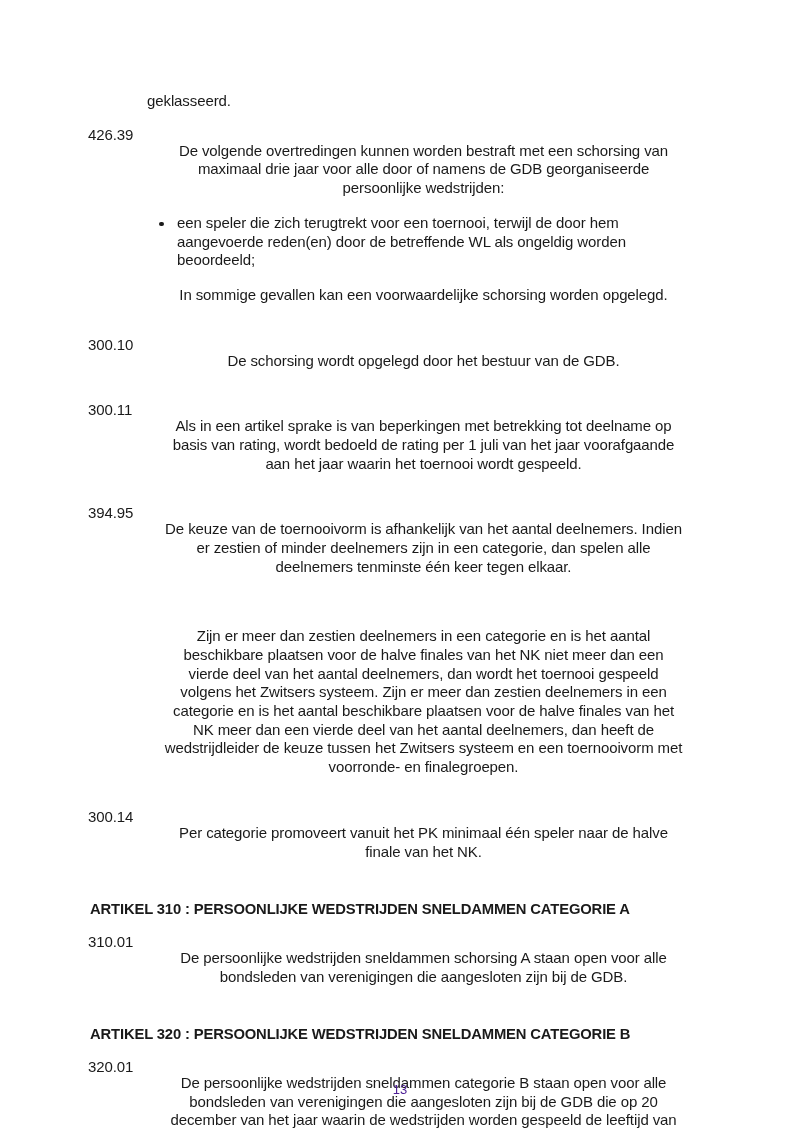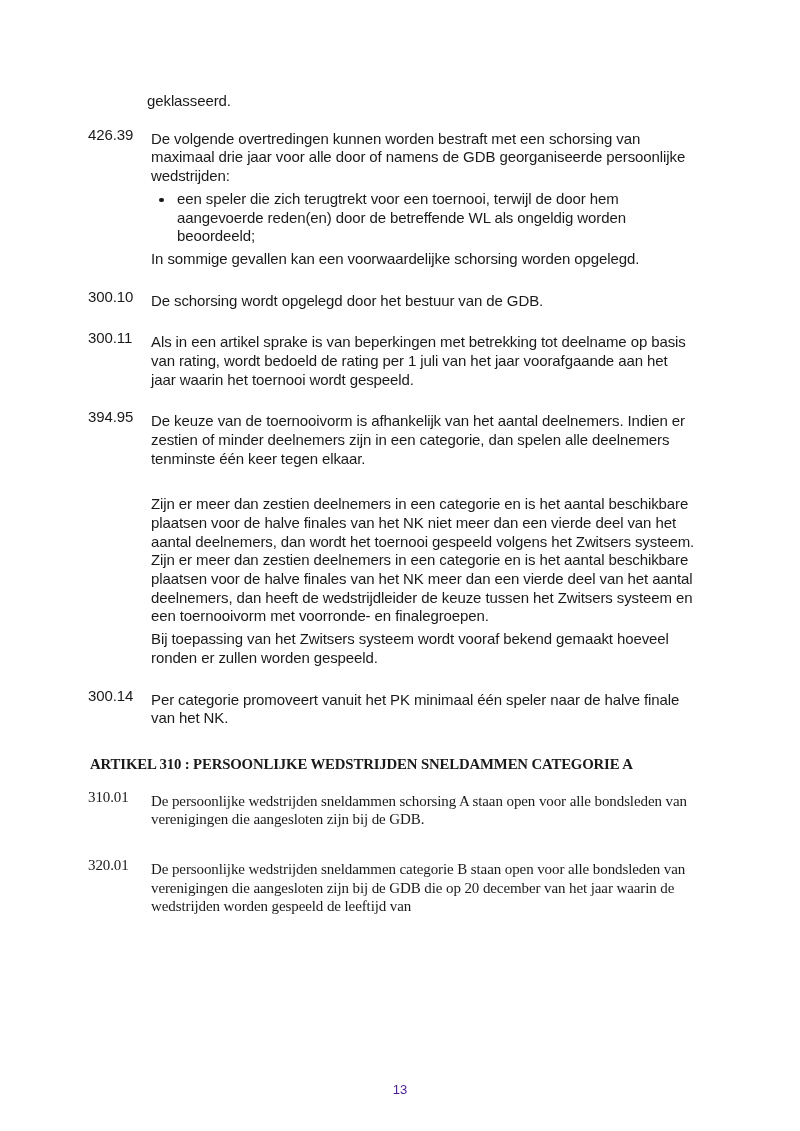--- a/index.html
+++ b/index.html
@@ -49,7 +49,8 @@
     min-width: 0;
   }
   .clause-body p {
-    margin: 4px;
+    margin: 16px;
+    text-align: center;
   }
   .clause-body p + p {
     margin-top: 0;

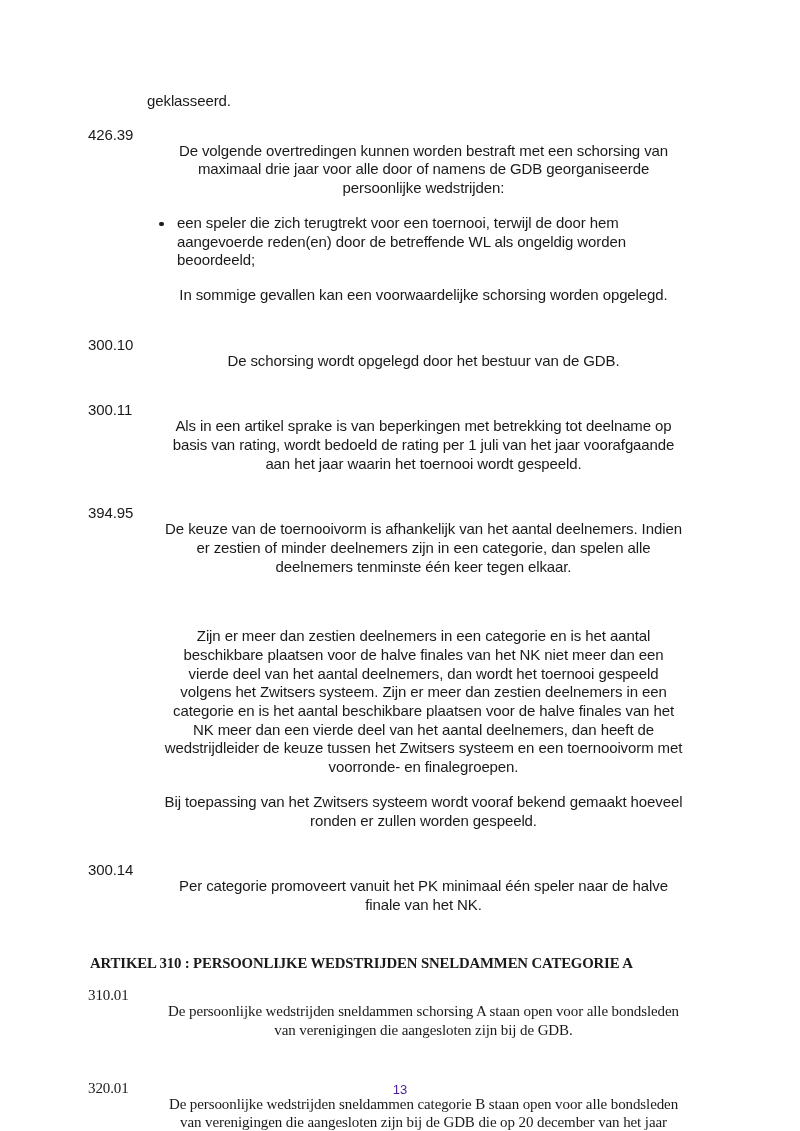--- a/index.html
+++ b/index.html
@@ -152,7 +152,6 @@
         <p>De keuze van de toernooivorm is afhankelijk van het aantal deelnemers. Indien er zestien of minder deelnemers zijn in een categorie, dan spelen alle deelnemers tenminste één keer tegen elkaar.</p>
         <div class="spacer-line"></div>
         <p>Zijn er meer dan zestien deelnemers in een categorie en is het aantal beschikbare plaatsen voor de halve finales van het NK niet meer dan een vierde deel van het aantal deelnemers, dan wordt het toernooi gespeeld volgens het Zwitsers systeem. Zijn er meer dan zestien deelnemers in een categorie en is het aantal beschikbare plaatsen voor de halve finales van het NK meer dan een vierde deel van het aantal deelnemers, dan heeft de wedstrijdleider de keuze tussen het Zwitsers systeem en een toernooivorm met voorronde- en finalegroepen.</p>
-        <p>Bij toepassing van het Zwitsers systeem wordt vooraf bekend gemaakt hoeveel ronden er zullen worden gespeeld.</p>
       </div>
     </div>
 

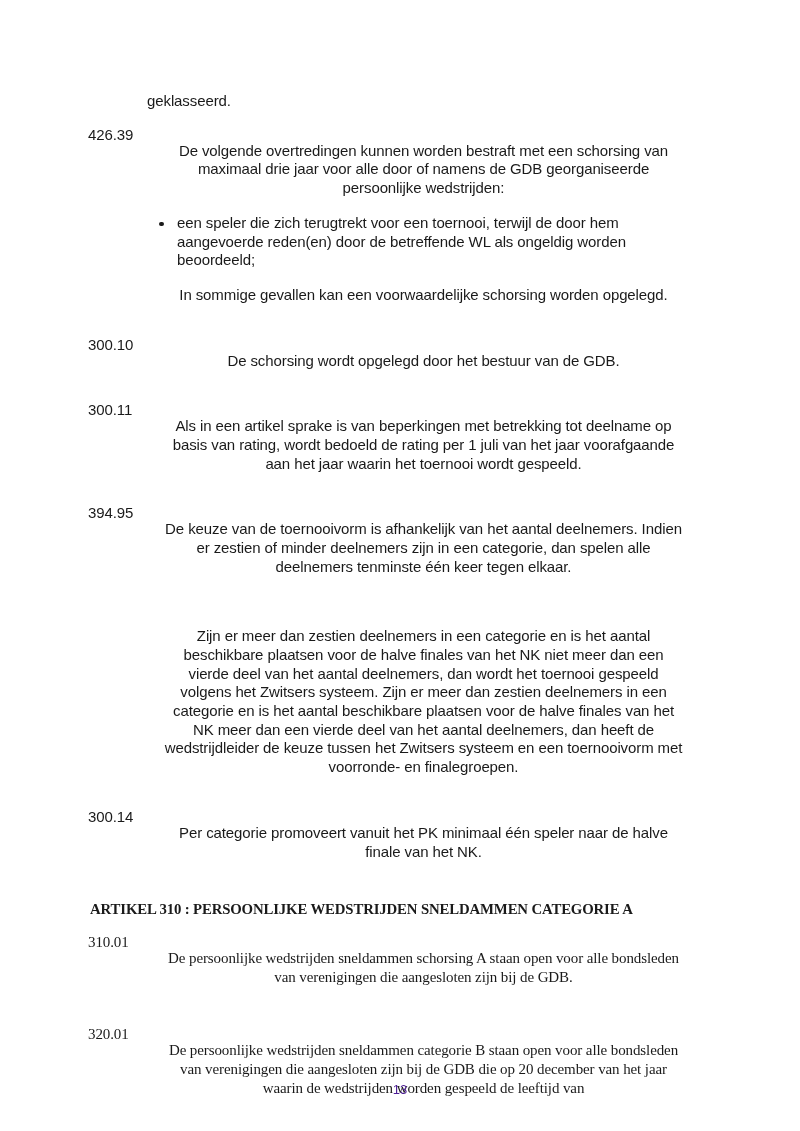--- a/index.html
+++ b/index.html
@@ -95,7 +95,6 @@
   }
   .heading-block {
     margin-top: 23px;
-    font-family: Liberation Serif, serif;
   }
 
   

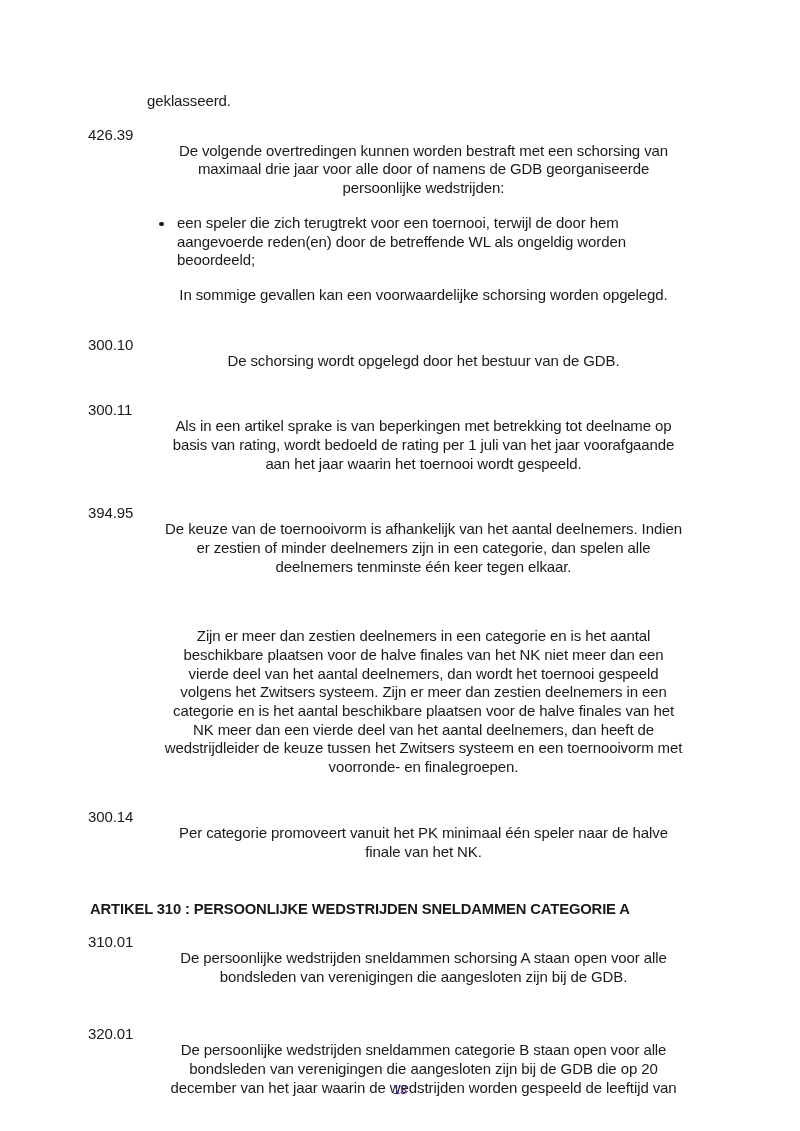--- a/index.html
+++ b/index.html
@@ -172,6 +172,7 @@
     </div>
 
     <div class="heading-block">
+      <p class="article-heading">ARTIKEL 320 : PERSOONLIJKE WEDSTRIJDEN SNELDAMMEN CATEGORIE B</p>
       <div class="clause">
         <div class="doc-text clause-num">320.01</div>
         <div class="doc-text clause-body">

